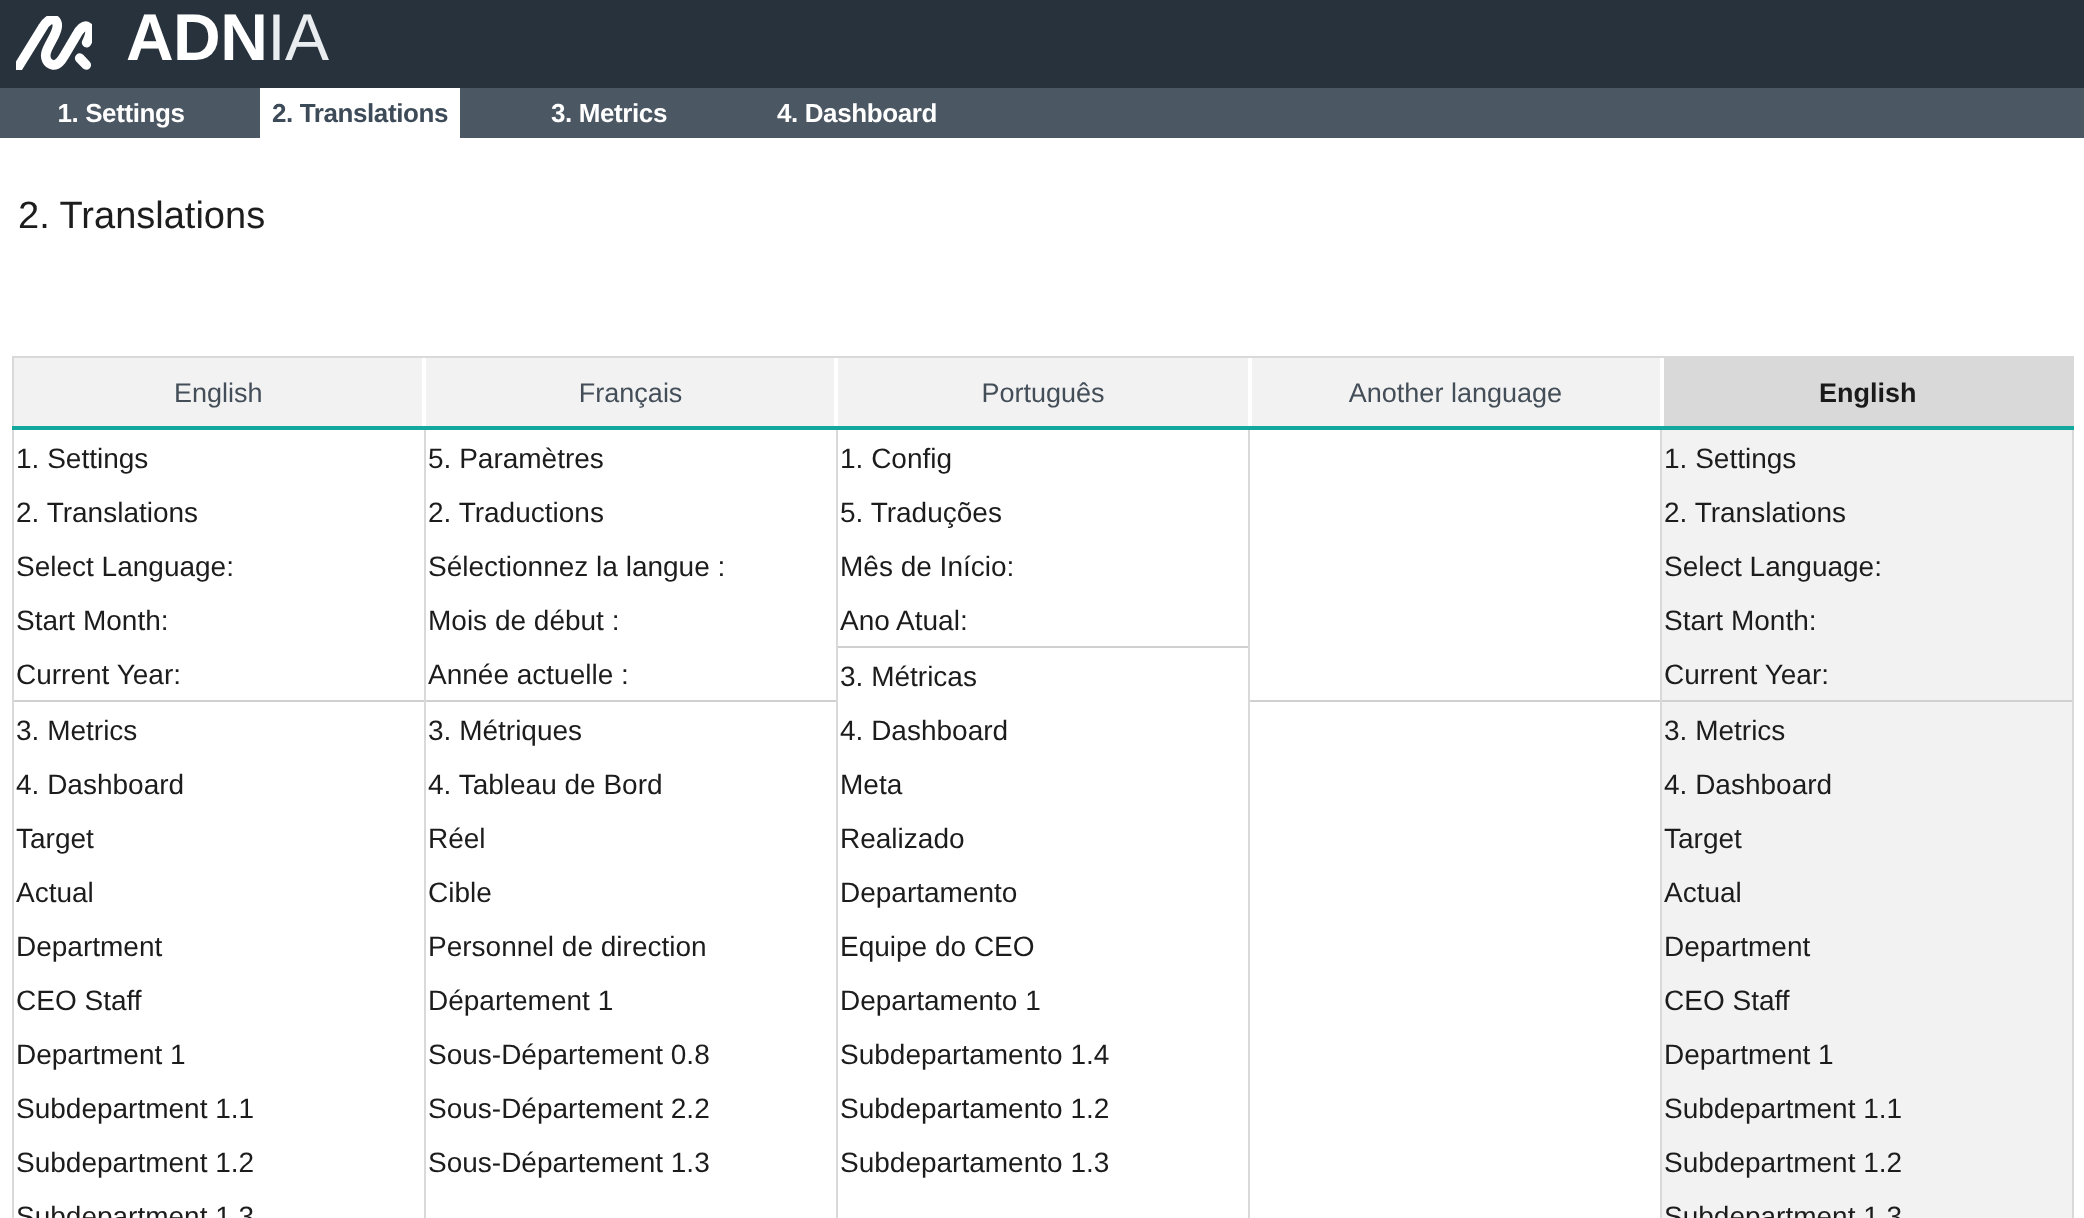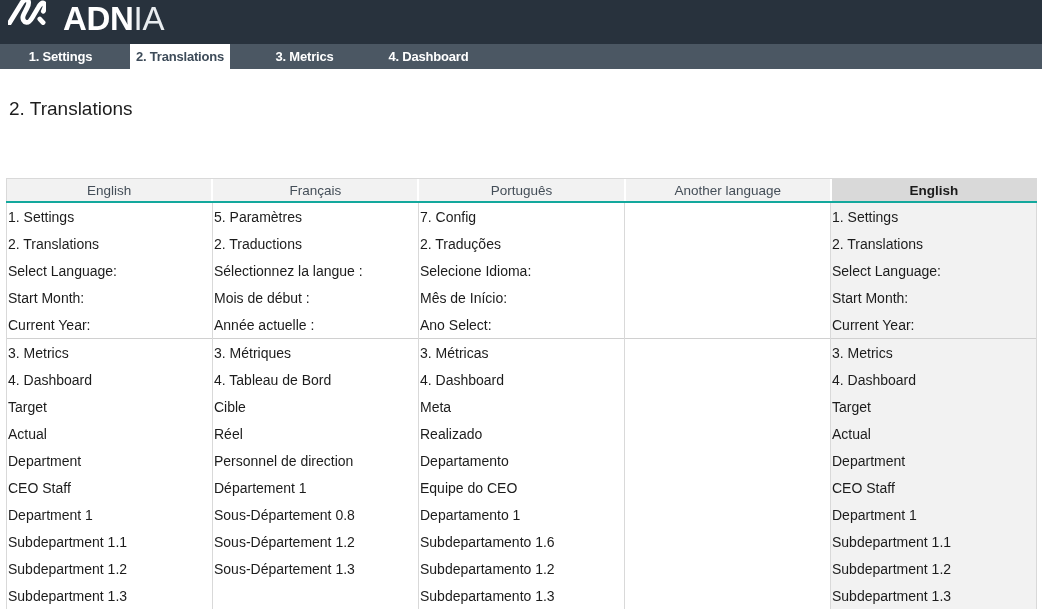--- a/index.html
+++ b/index.html
@@ -13,7 +13,7 @@
     position: absolute; left: 0; top: 0; width: 1042px; height: 44px;
     background: #28323d;
   }
-  .brand { position: absolute; left: 8px; top: 0; height: 44px; display: flex; align-items: flex-start; }
+  .brand { position: absolute; left: 8px; top: 0; height: 44px; display: flex; align-items: center; }
   .brand-icon { display: block; width: 38px; height: 27px; margin-top: -2px; }
   .brand-text {
     margin-left: 17px; font-size: 33px; line-height: 44px; color: #ffffff;

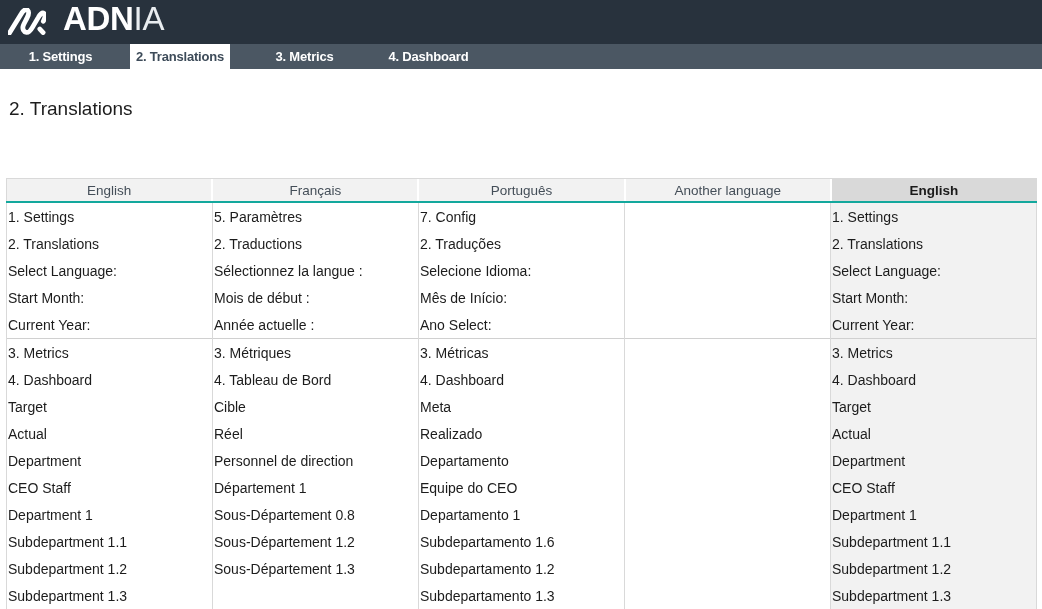--- a/index.html
+++ b/index.html
@@ -44,7 +44,7 @@
   
   .ttable { position: absolute; left: 6px; top: 178px; width: 1031px; }
   .thead {
-    display: flex; width: 1031px; height: 23px;
+    display: flex; width: 1031px; height: 35px;
     border-top: 1px solid #d9d9d9;
     border-left: 1px solid #d9d9d9;
     border-right: 1px solid #d9d9d9;

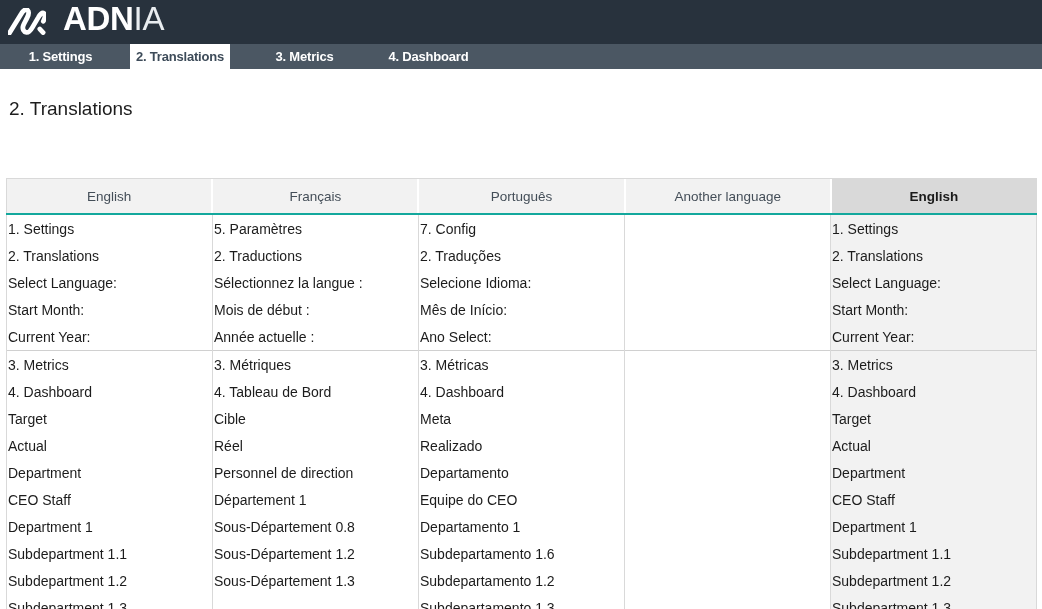--- a/index.html
+++ b/index.html
@@ -144,7 +144,7 @@
           <div class="tcell">Sous-Département 1.3</div>
         </div>
         <div class="tcol">
-          <div class="tcell">7. Config</div>
+          <div class="tcell">1. Config</div>
           <div class="tcell">2. Traduções</div>
           <div class="tcell">Selecione Idioma:</div>
           <div class="tcell">Mês de Início:</div>

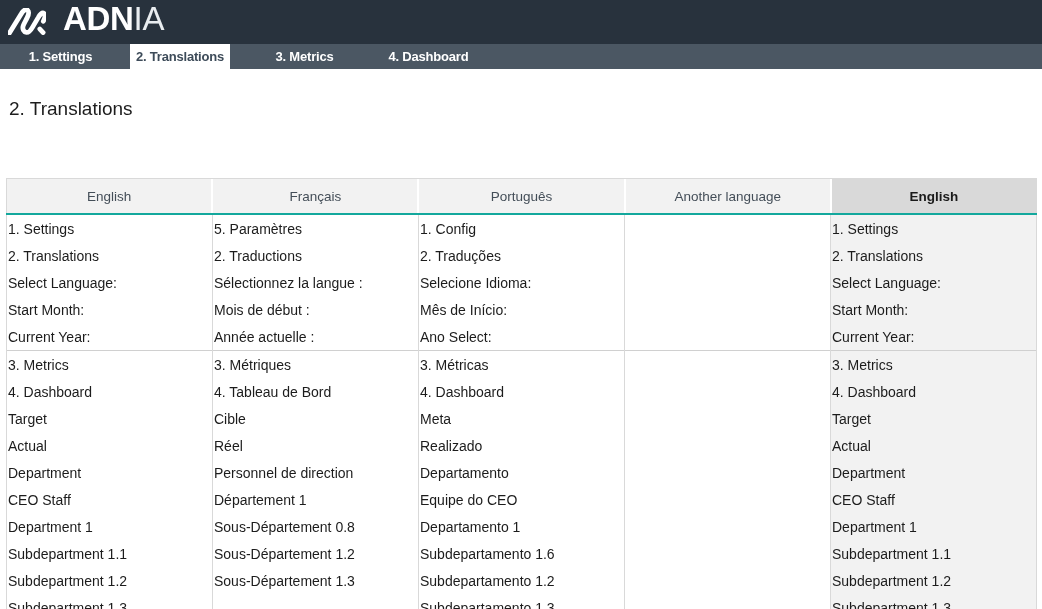--- a/index.html
+++ b/index.html
@@ -145,7 +145,7 @@
         </div>
         <div class="tcol">
           <div class="tcell">1. Config</div>
-          <div class="tcell">2. Traduções</div>
+          <div class="tcell">5. Traduções</div>
           <div class="tcell">Selecione Idioma:</div>
           <div class="tcell">Mês de Início:</div>
           <div class="tcell group-end">Ano Select:</div>

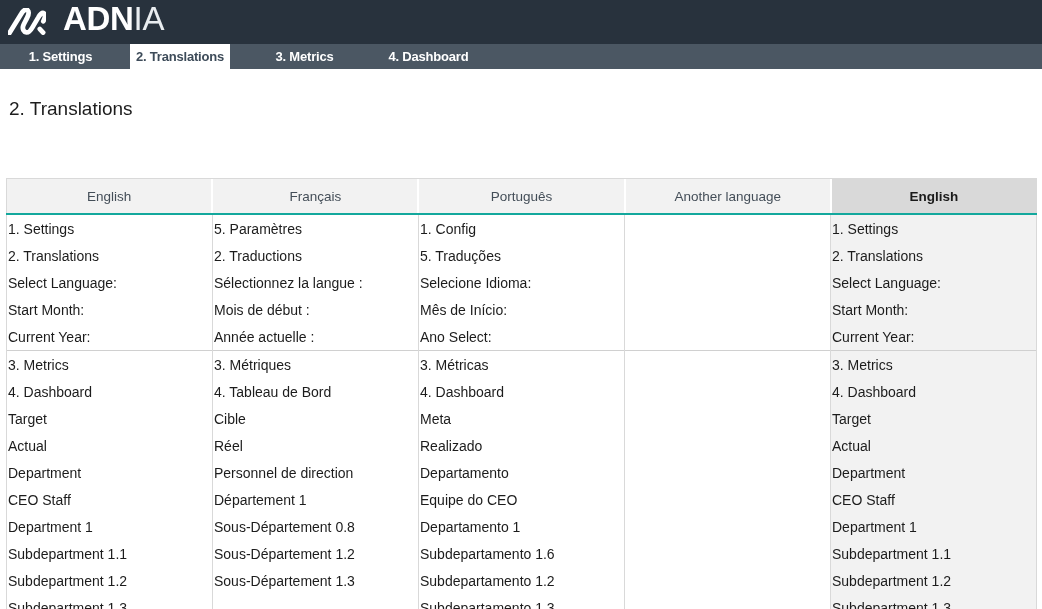--- a/index.html
+++ b/index.html
@@ -146,7 +146,6 @@
         <div class="tcol">
           <div class="tcell">1. Config</div>
           <div class="tcell">5. Traduções</div>
-          <div class="tcell">Selecione Idioma:</div>
           <div class="tcell">Mês de Início:</div>
           <div class="tcell group-end">Ano Select:</div>
           <div class="tcell">3. Métricas</div>

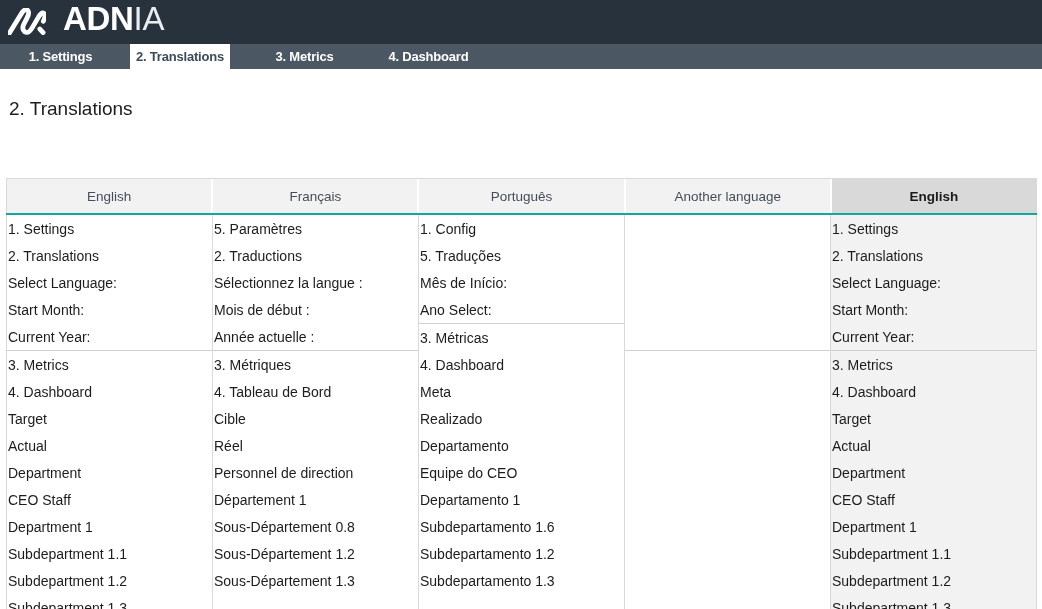--- a/index.html
+++ b/index.html
@@ -147,7 +147,7 @@
           <div class="tcell">1. Config</div>
           <div class="tcell">5. Traduções</div>
           <div class="tcell">Mês de Início:</div>
-          <div class="tcell group-end">Ano Select:</div>
+          <div class="tcell group-end">Ano Atual:</div>
           <div class="tcell">3. Métricas</div>
           <div class="tcell">4. Dashboard</div>
           <div class="tcell">Meta</div>

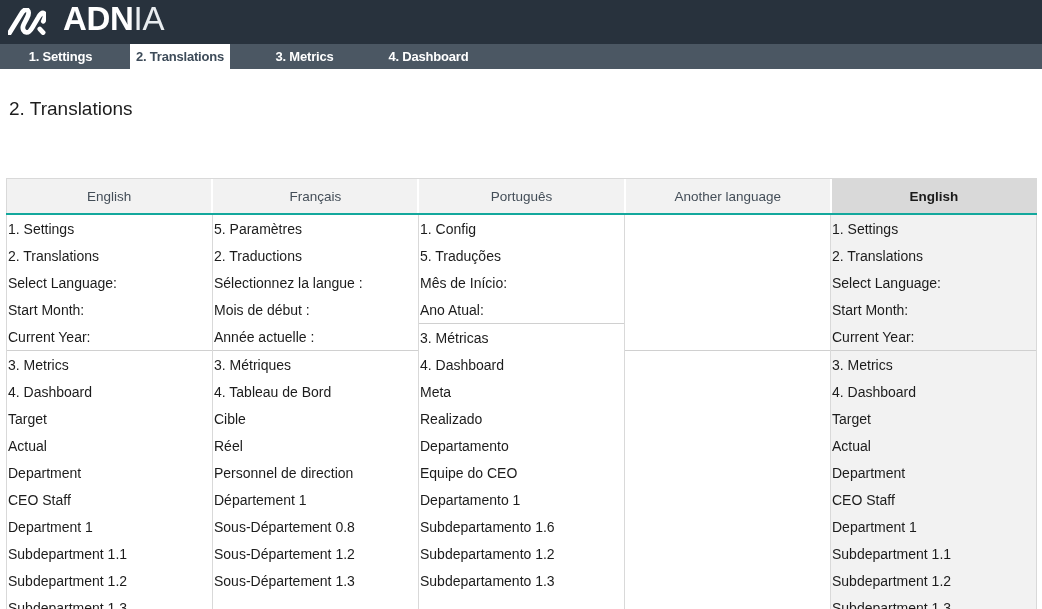--- a/index.html
+++ b/index.html
@@ -135,8 +135,8 @@
           <div class="tcell group-end">Année actuelle :</div>
           <div class="tcell">3. Métriques</div>
           <div class="tcell">4. Tableau de Bord</div>
+          <div class="tcell">Réel</div>
           <div class="tcell">Cible</div>
-          <div class="tcell">Réel</div>
           <div class="tcell">Personnel de direction</div>
           <div class="tcell">Département 1</div>
           <div class="tcell">Sous-Département 0.8</div>

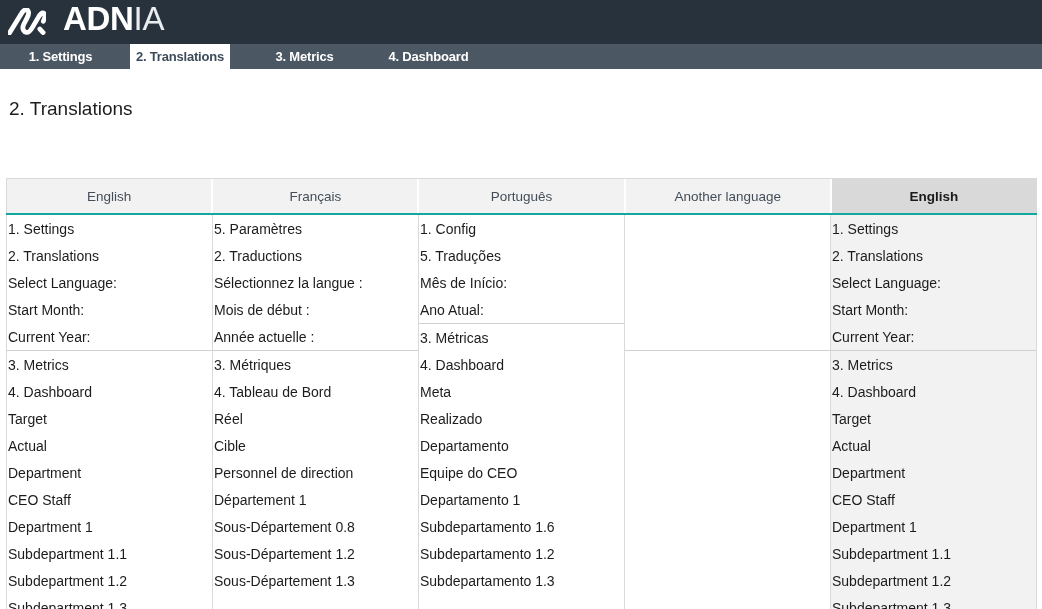--- a/index.html
+++ b/index.html
@@ -155,7 +155,7 @@
           <div class="tcell">Departamento</div>
           <div class="tcell">Equipe do CEO</div>
           <div class="tcell">Departamento 1</div>
-          <div class="tcell">Subdepartamento 1.6</div>
+          <div class="tcell">Subdepartamento 1.4</div>
           <div class="tcell">Subdepartamento 1.2</div>
           <div class="tcell">Subdepartamento 1.3</div>
         </div>

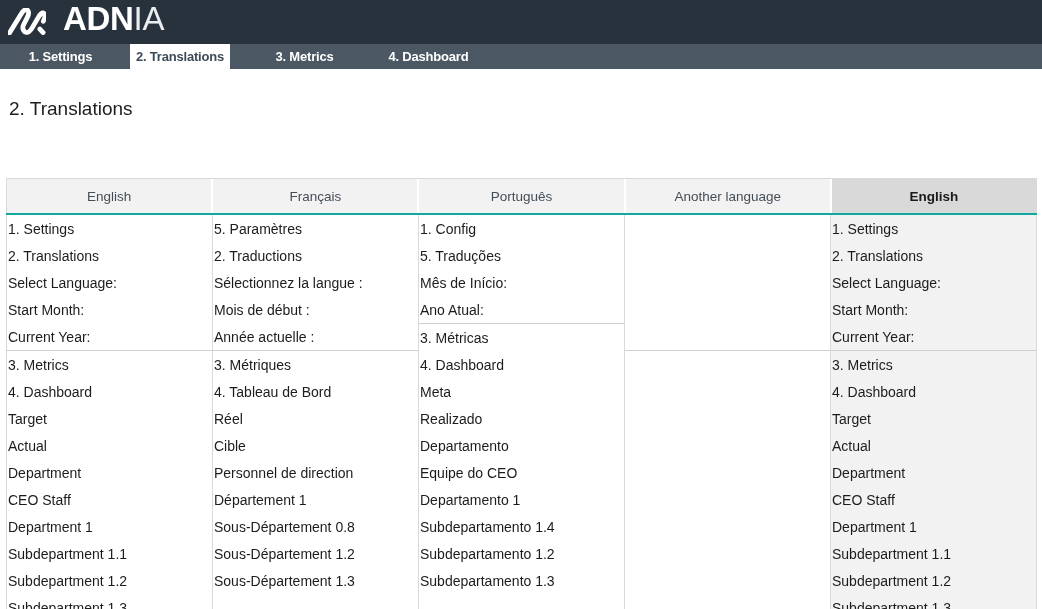--- a/index.html
+++ b/index.html
@@ -140,7 +140,7 @@
           <div class="tcell">Personnel de direction</div>
           <div class="tcell">Département 1</div>
           <div class="tcell">Sous-Département 0.8</div>
-          <div class="tcell">Sous-Département 1.2</div>
+          <div class="tcell">Sous-Département 2.2</div>
           <div class="tcell">Sous-Département 1.3</div>
         </div>
         <div class="tcol">

